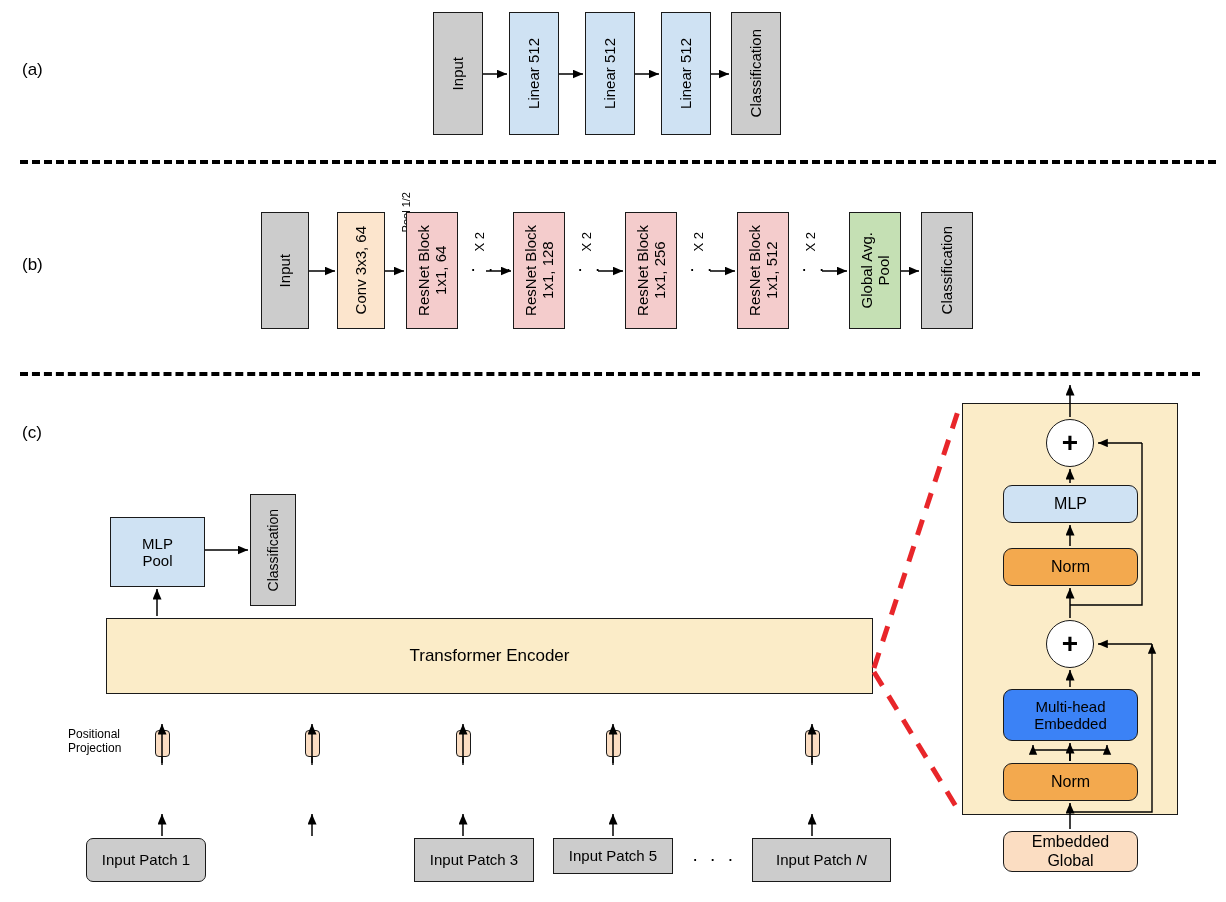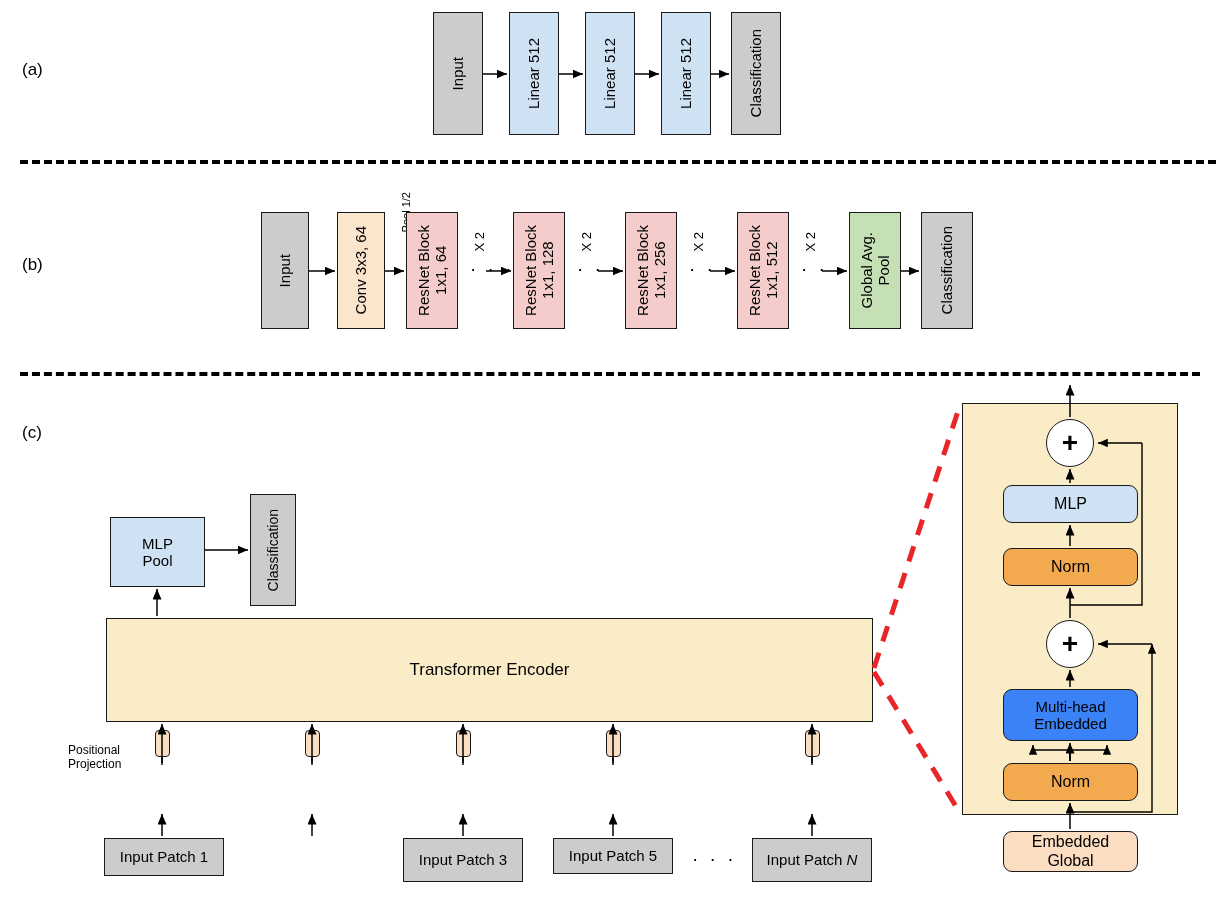--- a/index.html
+++ b/index.html
@@ -119,7 +119,7 @@
     <span class="vtext" style="font-size:14px;">Classification</span>
   </div>
 
-  <div class="box cream" style="left:106px;top:618px;width:767px;height:104px;font-size:17px;">
+  <div class="box cream" style="left:106px;top:618px;width:767px;height:76px;font-size:17px;">
     <span>Transformer Encoder</span>
   </div>
 

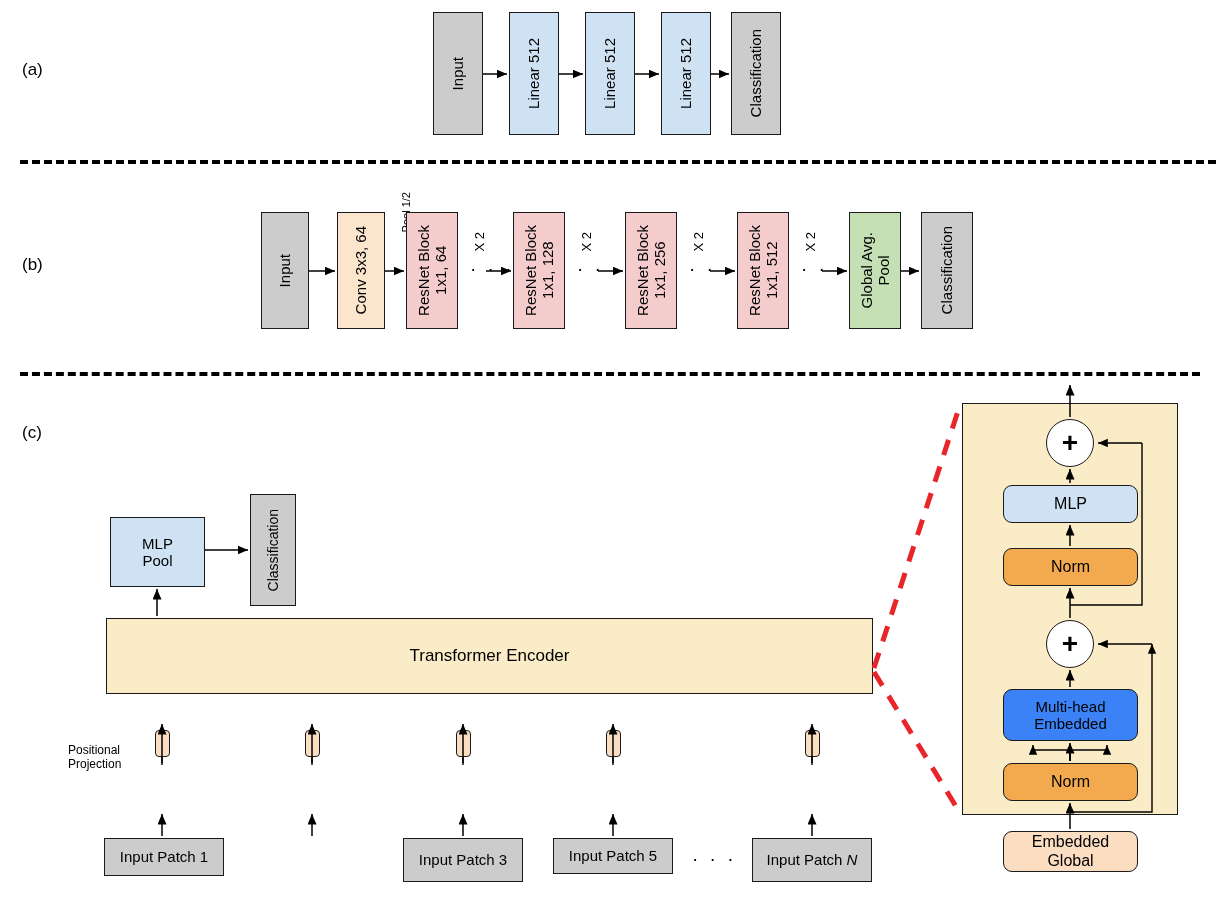--- a/index.html
+++ b/index.html
@@ -123,7 +123,7 @@
     <span>Transformer Encoder</span>
   </div>
 
-  <div class="small-label" style="left:68px;top:727px;width:80px;text-align:left;margin-top:16px;">
+  <div class="small-label" style="left:68px;top:727px;width:80px;text-align:left;">
     <div>Positional</div>
     <div>Projection</div>
   </div>

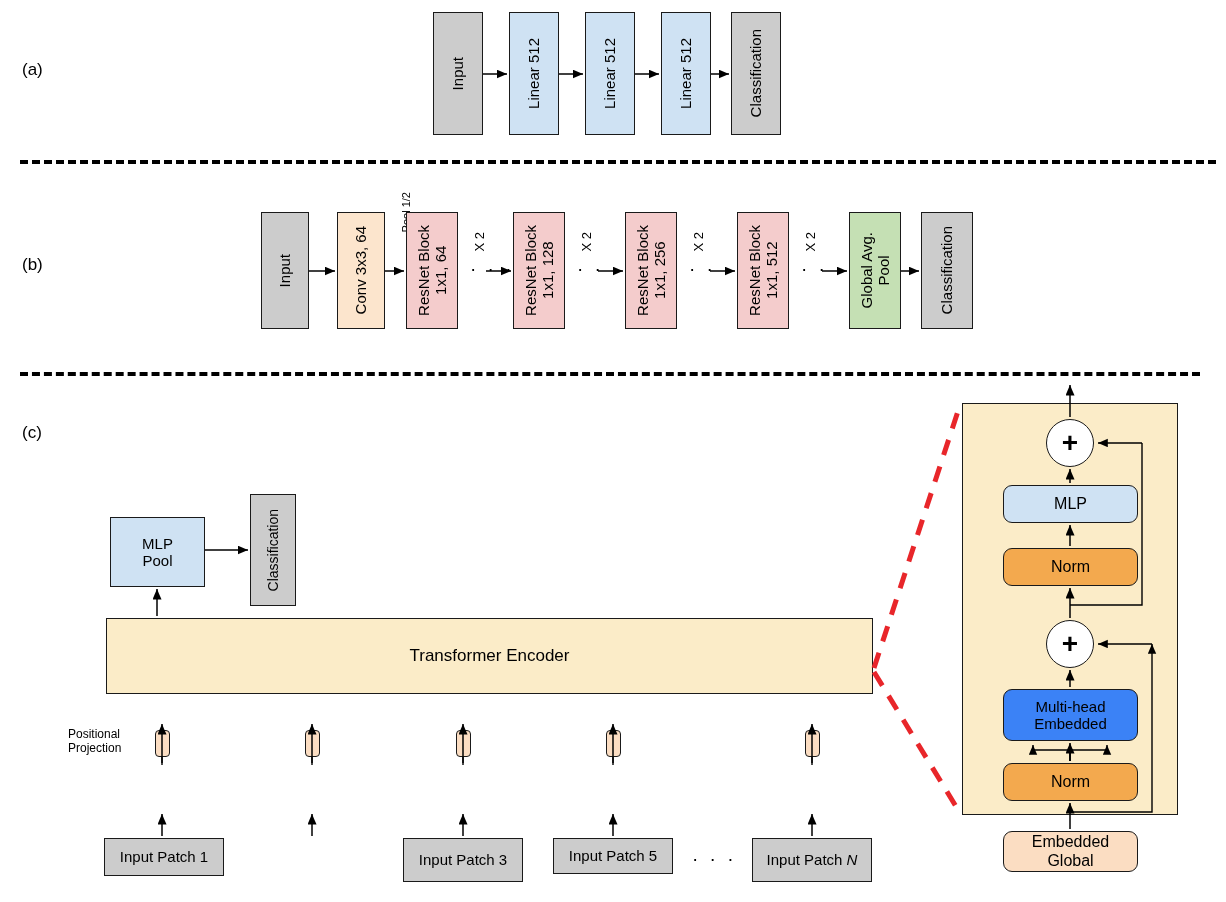--- a/index.html
+++ b/index.html
@@ -135,7 +135,7 @@
   <div class="box lightpeach rounded" style="left:805px;top:730px;width:15px;height:27px;border-radius:4px;"></div>
 
 
-  <div class="box gray" style="left:104px;top:838px;width:120px;height:38px;">
+  <div class="box gray" style="left:86px;top:838px;width:120px;height:44px;border-radius:7px;">
     <span>Input Patch 1</span>
   </div>
   <div class="box gray" style="left:403px;top:838px;width:120px;height:44px;">

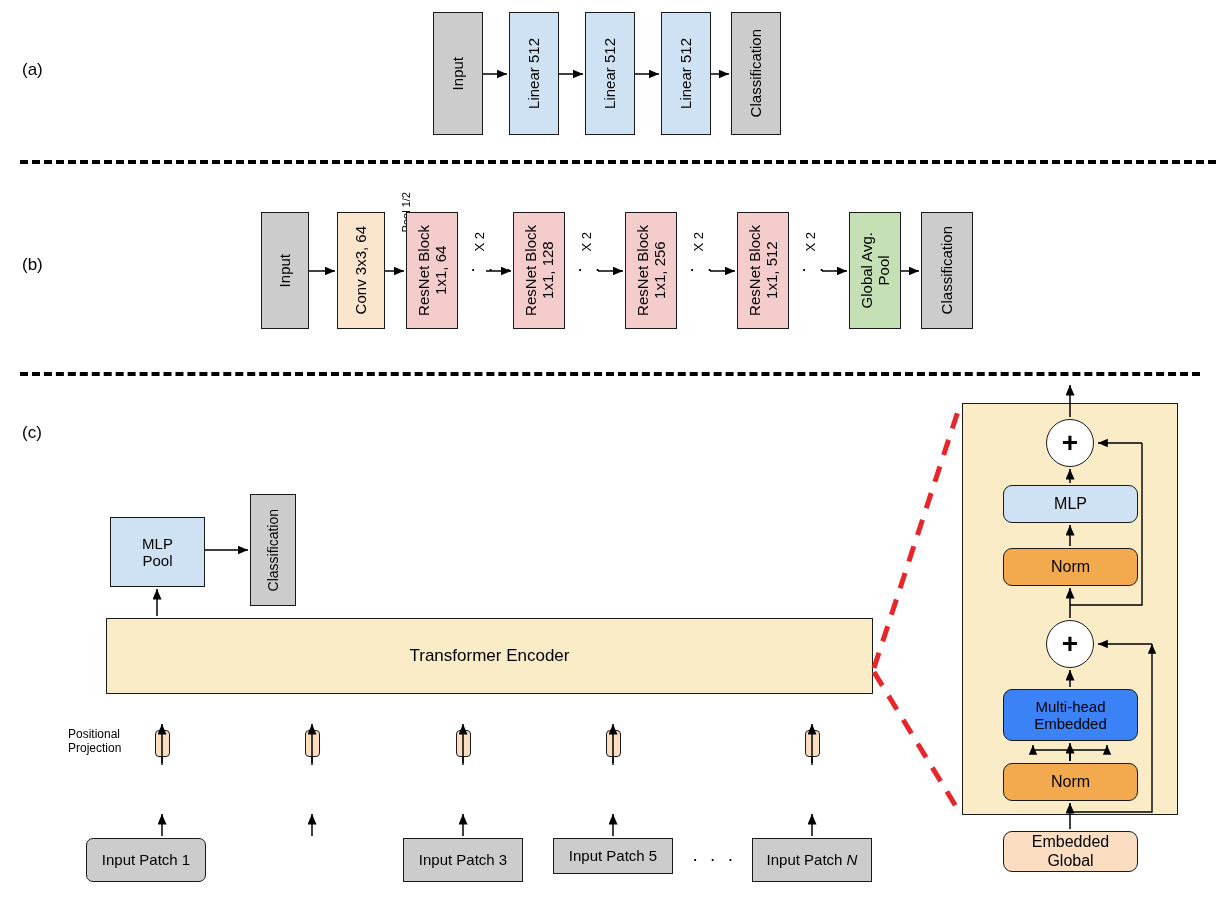--- a/index.html
+++ b/index.html
@@ -138,7 +138,7 @@
   <div class="box gray" style="left:86px;top:838px;width:120px;height:44px;border-radius:7px;">
     <span>Input Patch 1</span>
   </div>
-  <div class="box gray" style="left:403px;top:838px;width:120px;height:44px;">
+  <div class="box gray" style="left:414px;top:838px;width:120px;height:44px;">
     <span>Input Patch 3</span>
   </div>
   <div class="box gray" style="left:553px;top:838px;width:120px;height:36px;">

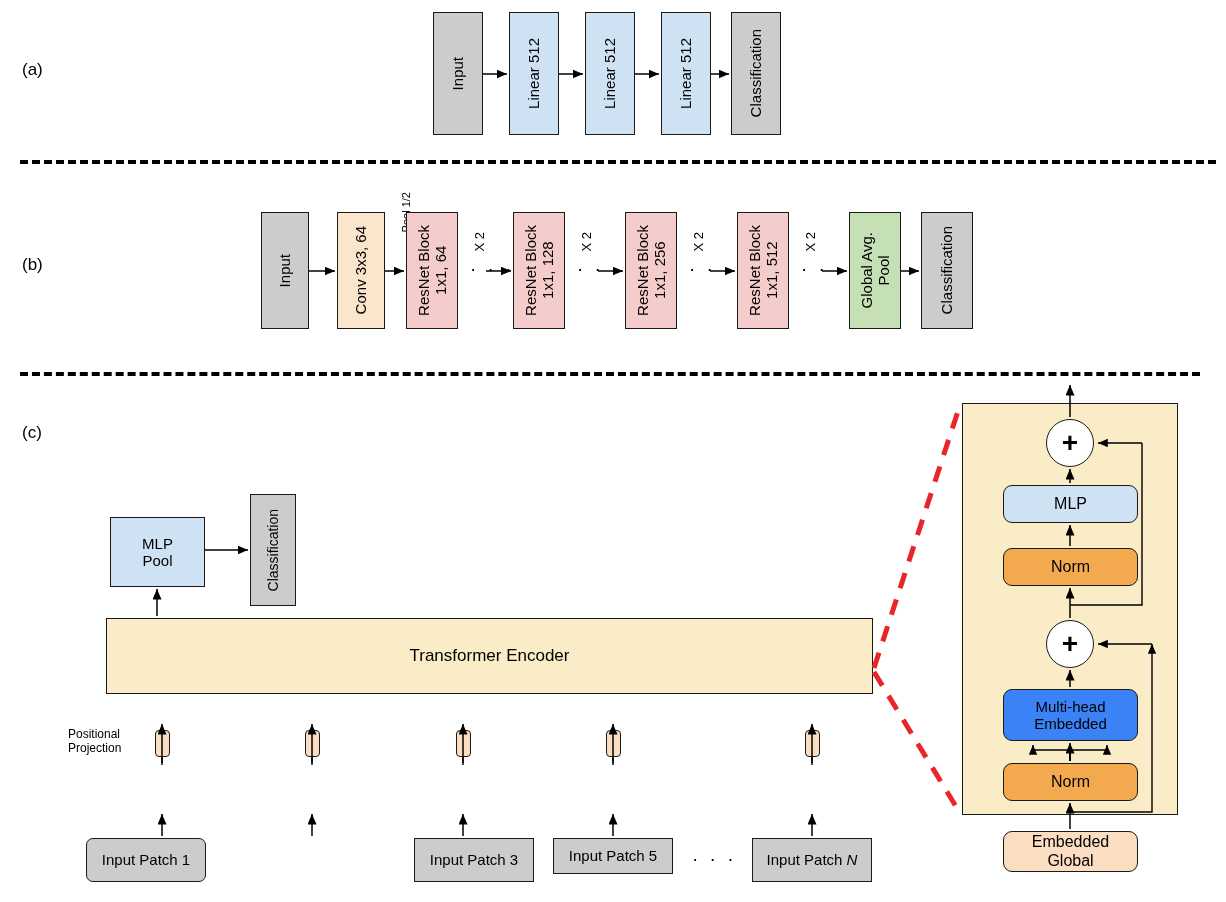--- a/index.html
+++ b/index.html
@@ -145,7 +145,7 @@
     <span>Input Patch 5</span>
   </div>
   <div class="dots" style="left:692px;top:848px;">· · ·</div>
-  <div class="box gray" style="left:752px;top:838px;width:120px;height:44px;">
+  <div class="box gray" style="left:752px;top:838px;width:139px;height:44px;">
     <span><span>Input Patch </span><span class="ital">N</span></span>
   </div>
 

